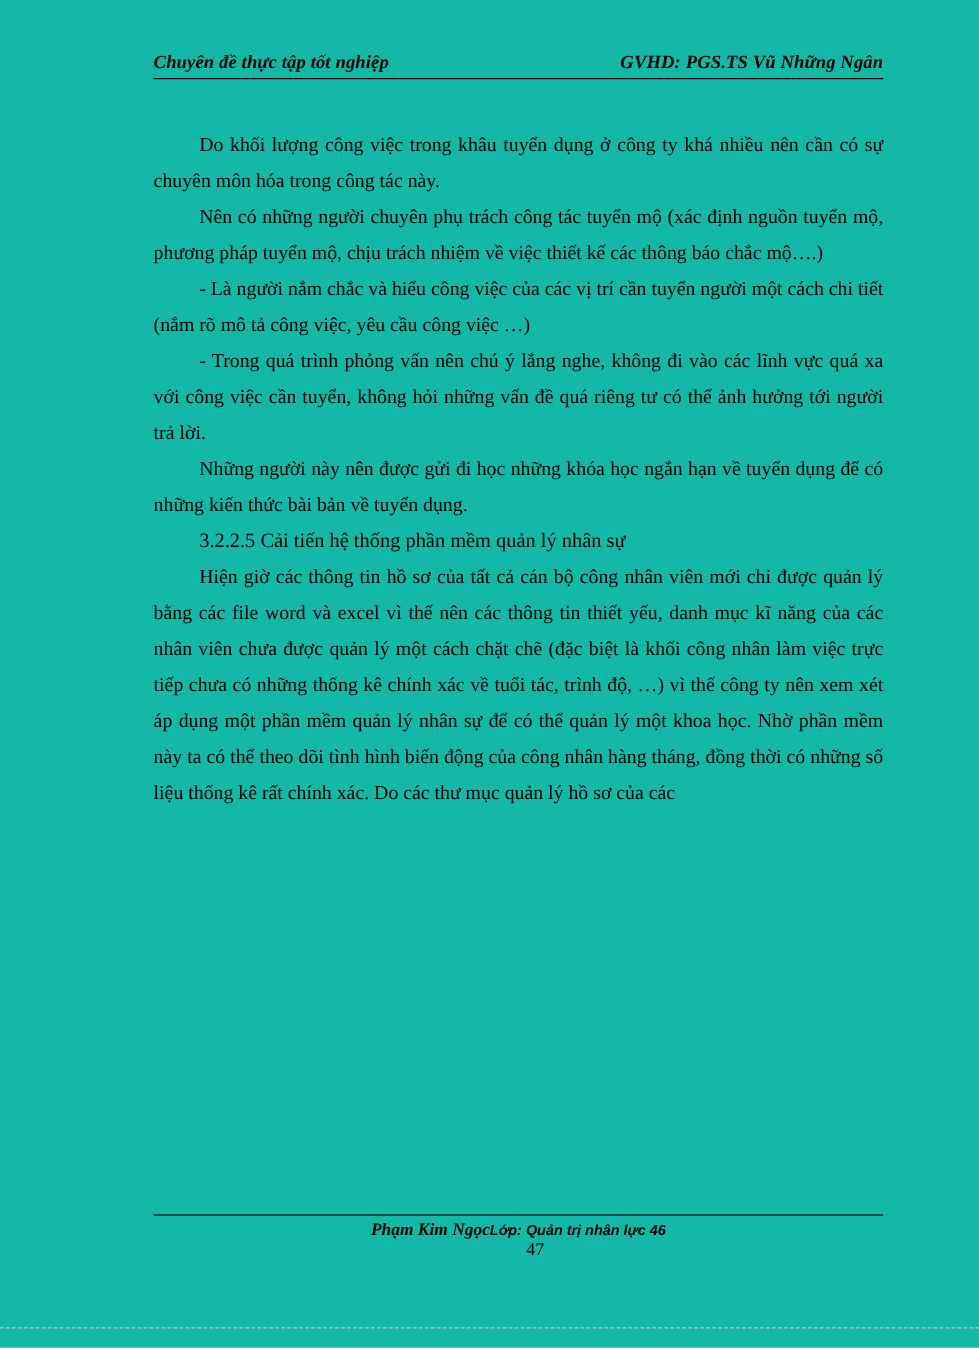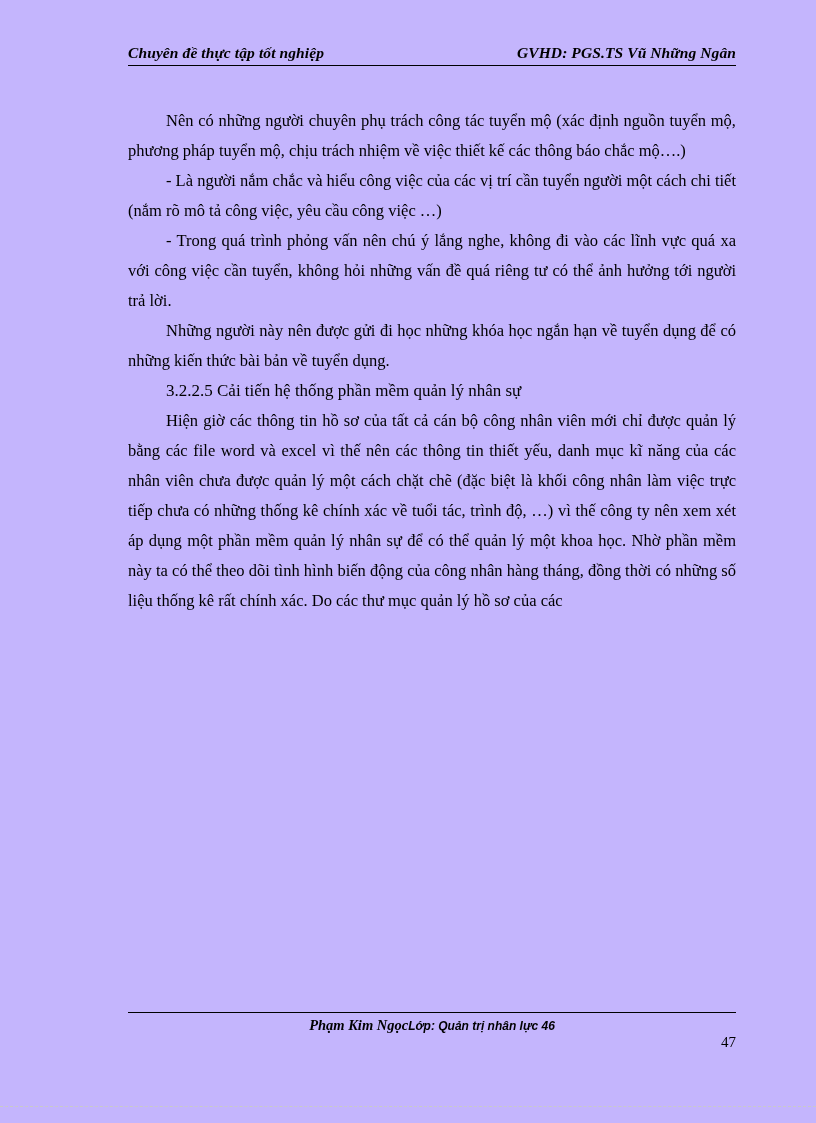--- a/index.html
+++ b/index.html
@@ -20,7 +20,7 @@
     left: 0; top: 0;
     width: 816px;
     height: 1123px;
-    background: #c4b5fd;
+    background: #14b8a6;
   }
   .content {
     position: absolute;

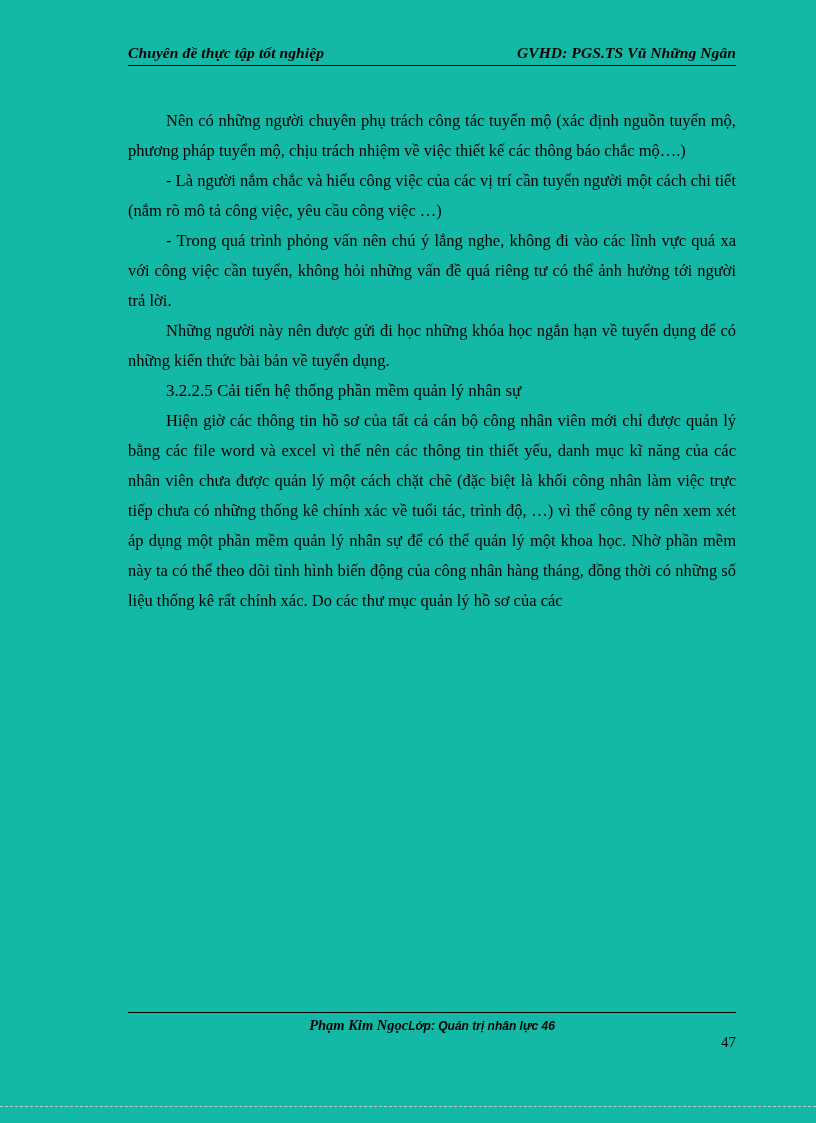--- a/index.html
+++ b/index.html
@@ -125,6 +125,7 @@
     <div class="header-rule"></div>
 
     <div class="body-text">
+      <p>Do khối lượng công việc trong khâu tuyển dụng ở công ty khá nhiều nên cần có sự chuyên môn hóa trong công tác này.</p>
       <p>Nên có những người chuyên phụ trách công tác tuyển mộ (xác định nguồn tuyển mộ, phương pháp tuyển mộ, chịu trách nhiệm về việc thiết kế các thông báo chắc mộ….)</p>
       <p class="dash">- Là người nắm chắc và hiểu công việc của các vị trí cần tuyển người một cách chi tiết (nắm rõ mô tả công việc, yêu cầu công việc …)</p>
       <p class="dash">- Trong quá trình phỏng vấn nên chú ý lắng nghe, không đi vào các lĩnh vực quá xa với công việc cần tuyển, không hỏi những vấn đề quá riêng tư có thể ảnh hưởng tới người trả lời.</p>

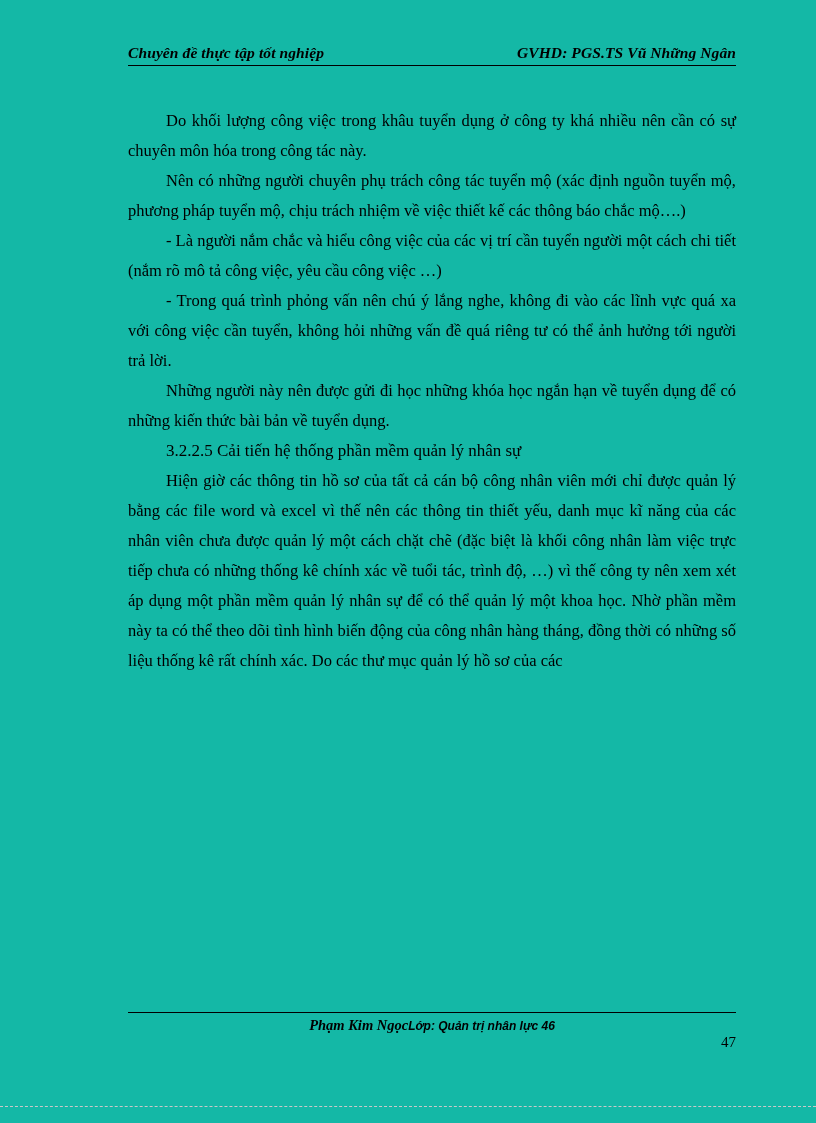--- a/index.html
+++ b/index.html
@@ -93,10 +93,10 @@
   .footer-right { white-space: nowrap; font-family: "Liberation Sans", sans-serif; font-size: 12px; }
   .page-number {
     position: absolute;
-    left: 0;
+    left: 14px;
     top: 22px;
     width: 608px;
-    text-align: right;
+    text-align: center;
     font-style: normal;
     font-weight: normal;
     font-size: 15px;

